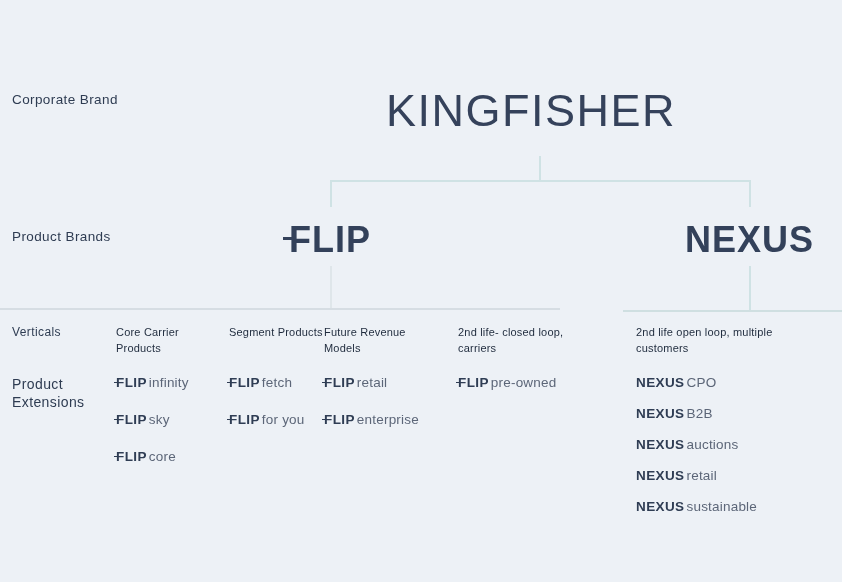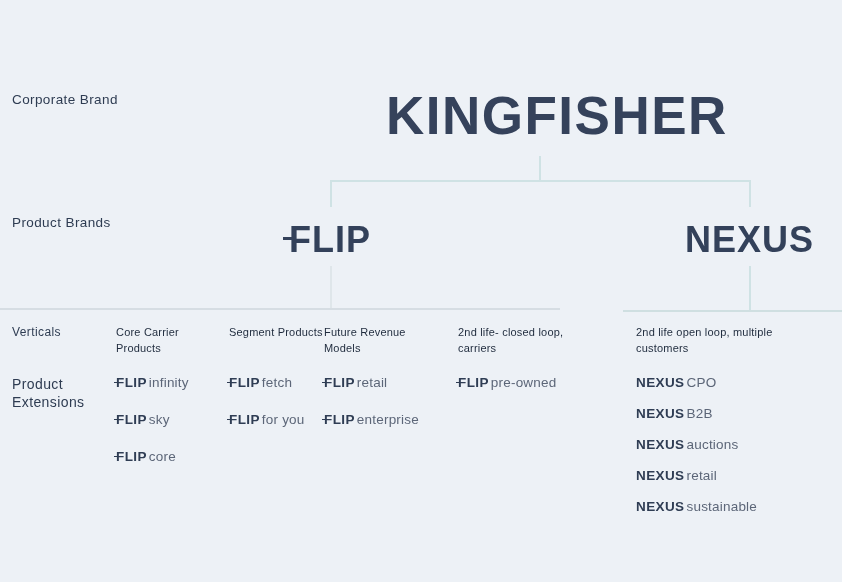--- a/index.html
+++ b/index.html
@@ -35,8 +35,8 @@
     position: absolute;
     left: 386px;
     top: 85px;
-    font-size: 53px;
-    font-weight: 700;
+    font-size: 45px;
+    font-weight: 400;
     letter-spacing: 1.5px;
     color: #35425b;
     white-space: nowrap;

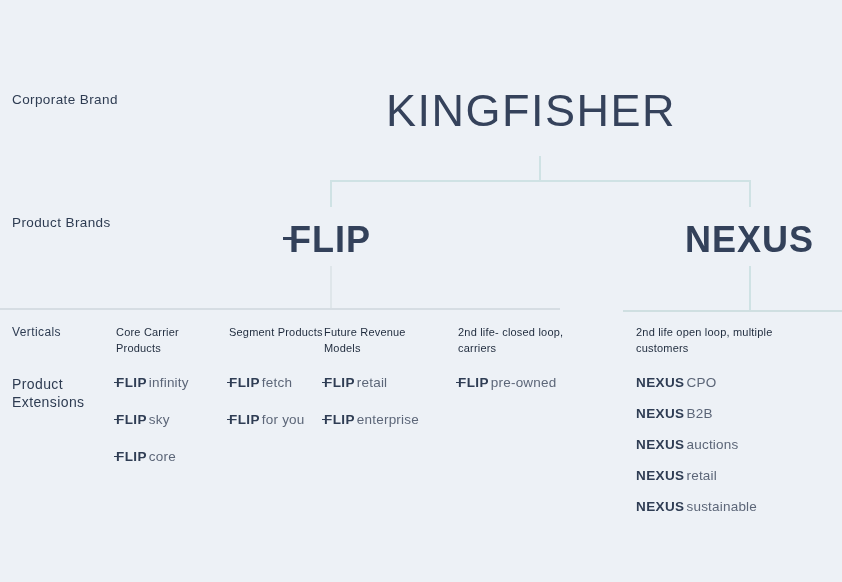--- a/index.html
+++ b/index.html
@@ -26,7 +26,7 @@
     color: #2e3c52;
   }
   #lbl-corporate   { top: 92px; }
-  #lbl-products    { top: 215px; }
+  #lbl-products    { top: 229px; }
   #lbl-verticals   { top: 325px; font-size: 12px; }
   #lbl-extensions  { top: 375px; font-size: 14px; width: 100px; line-height: 1.3; }
 

